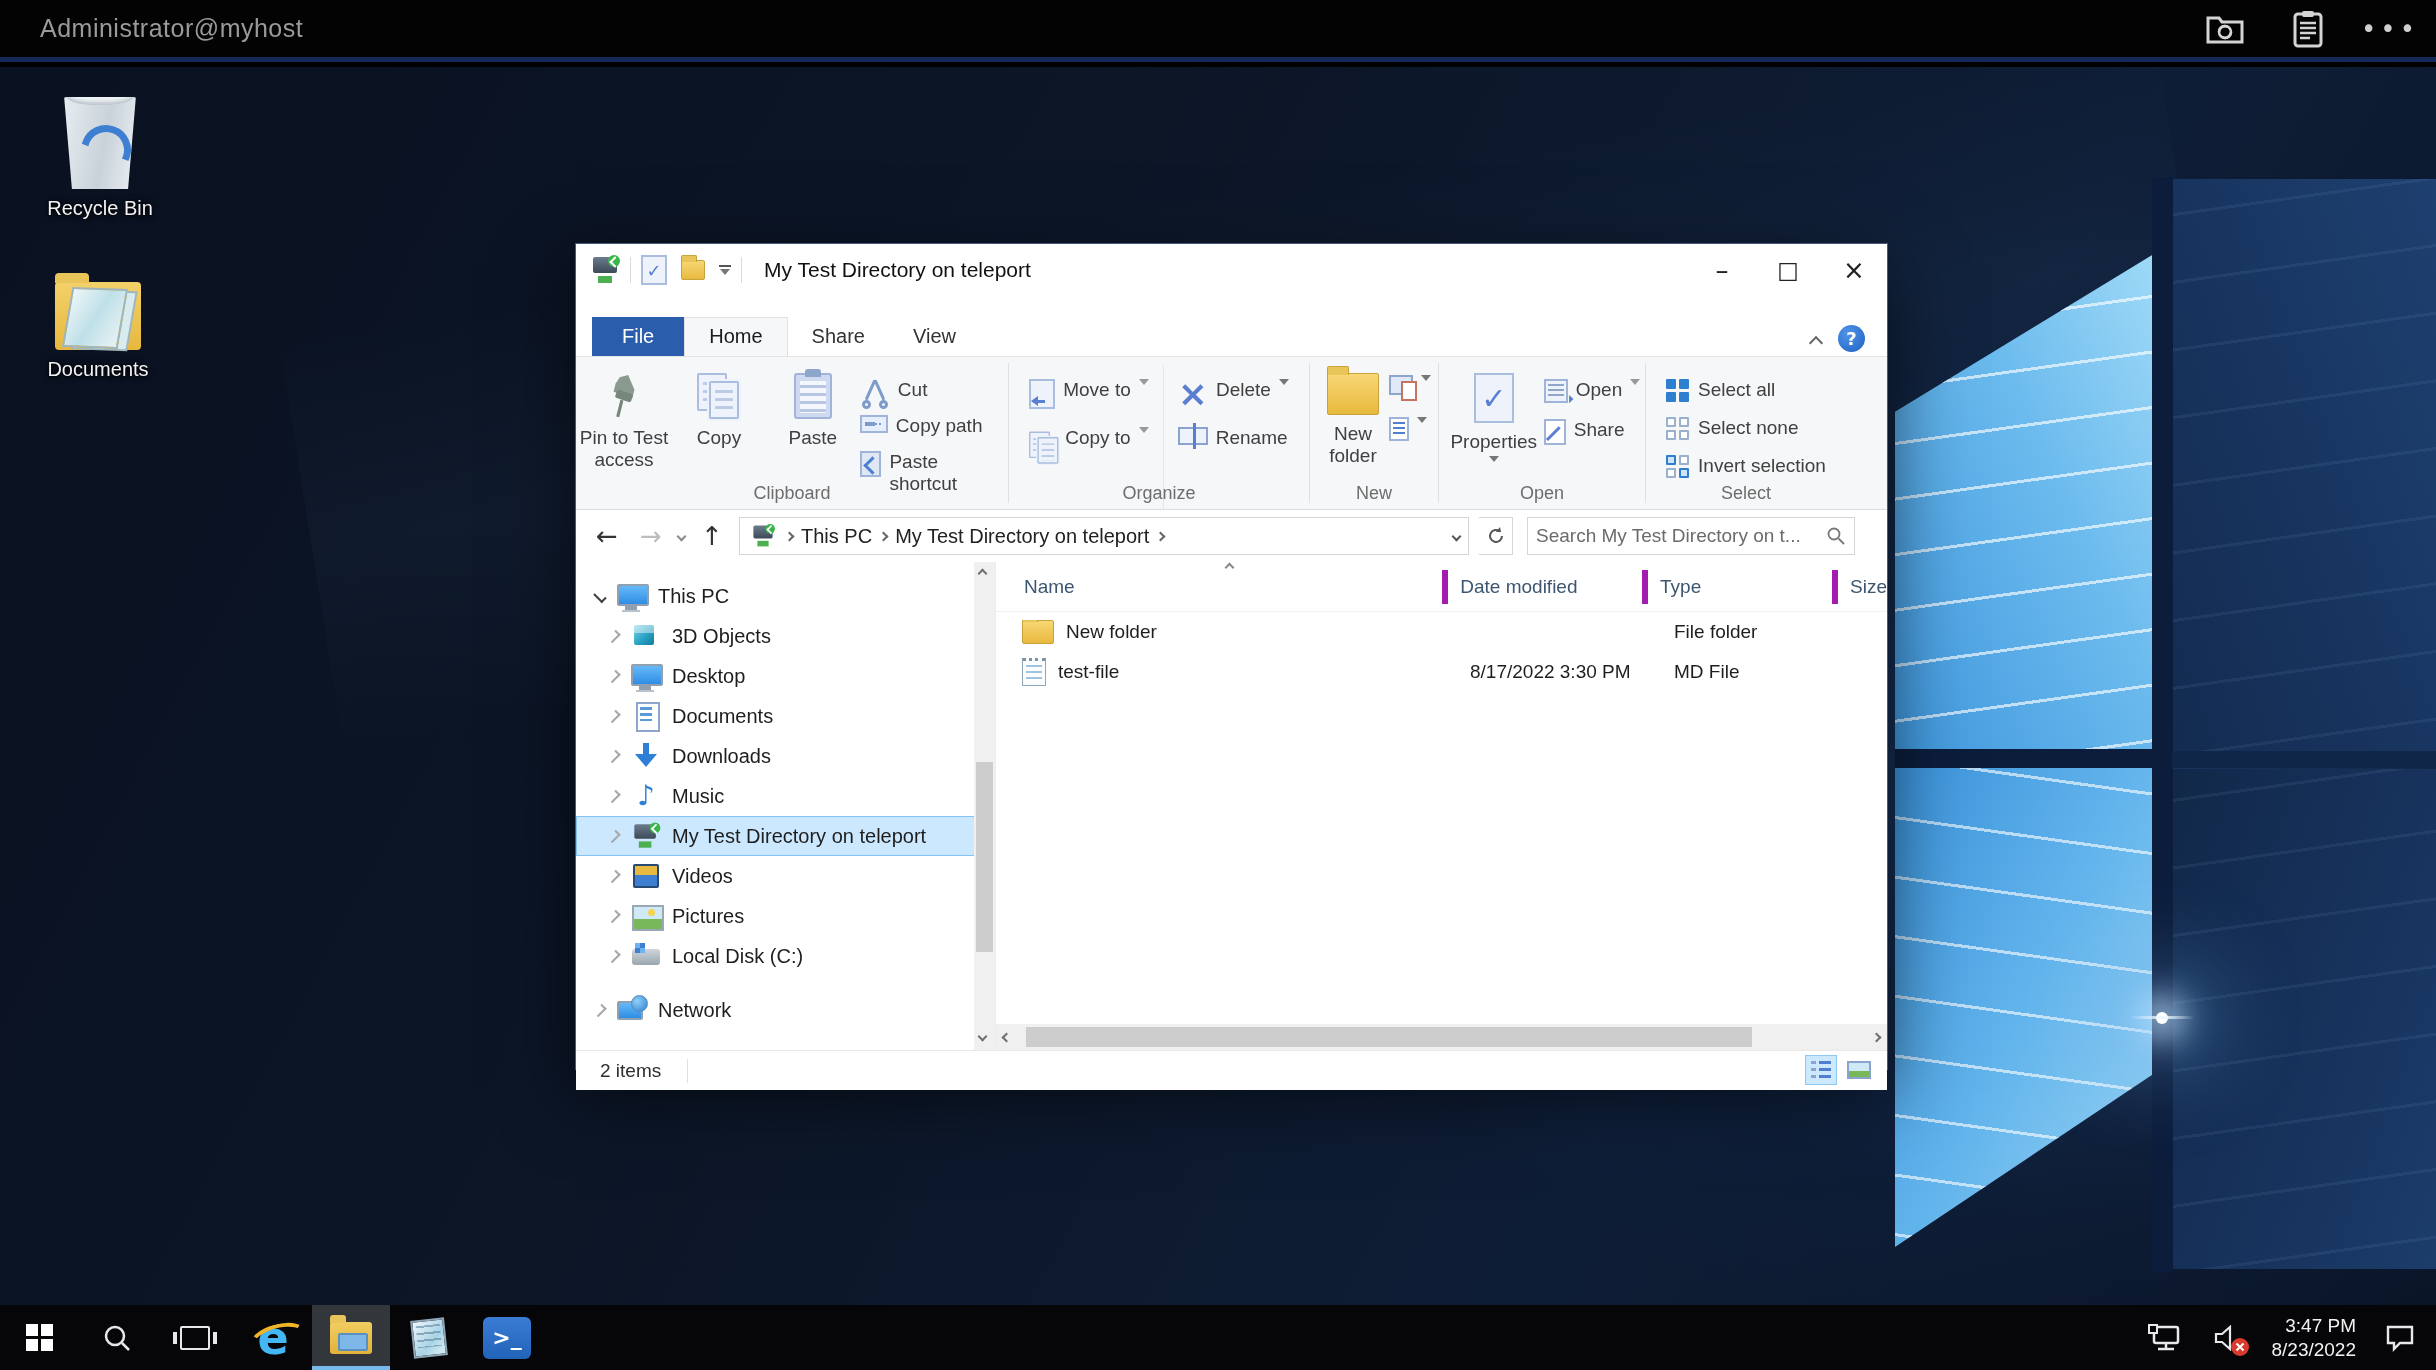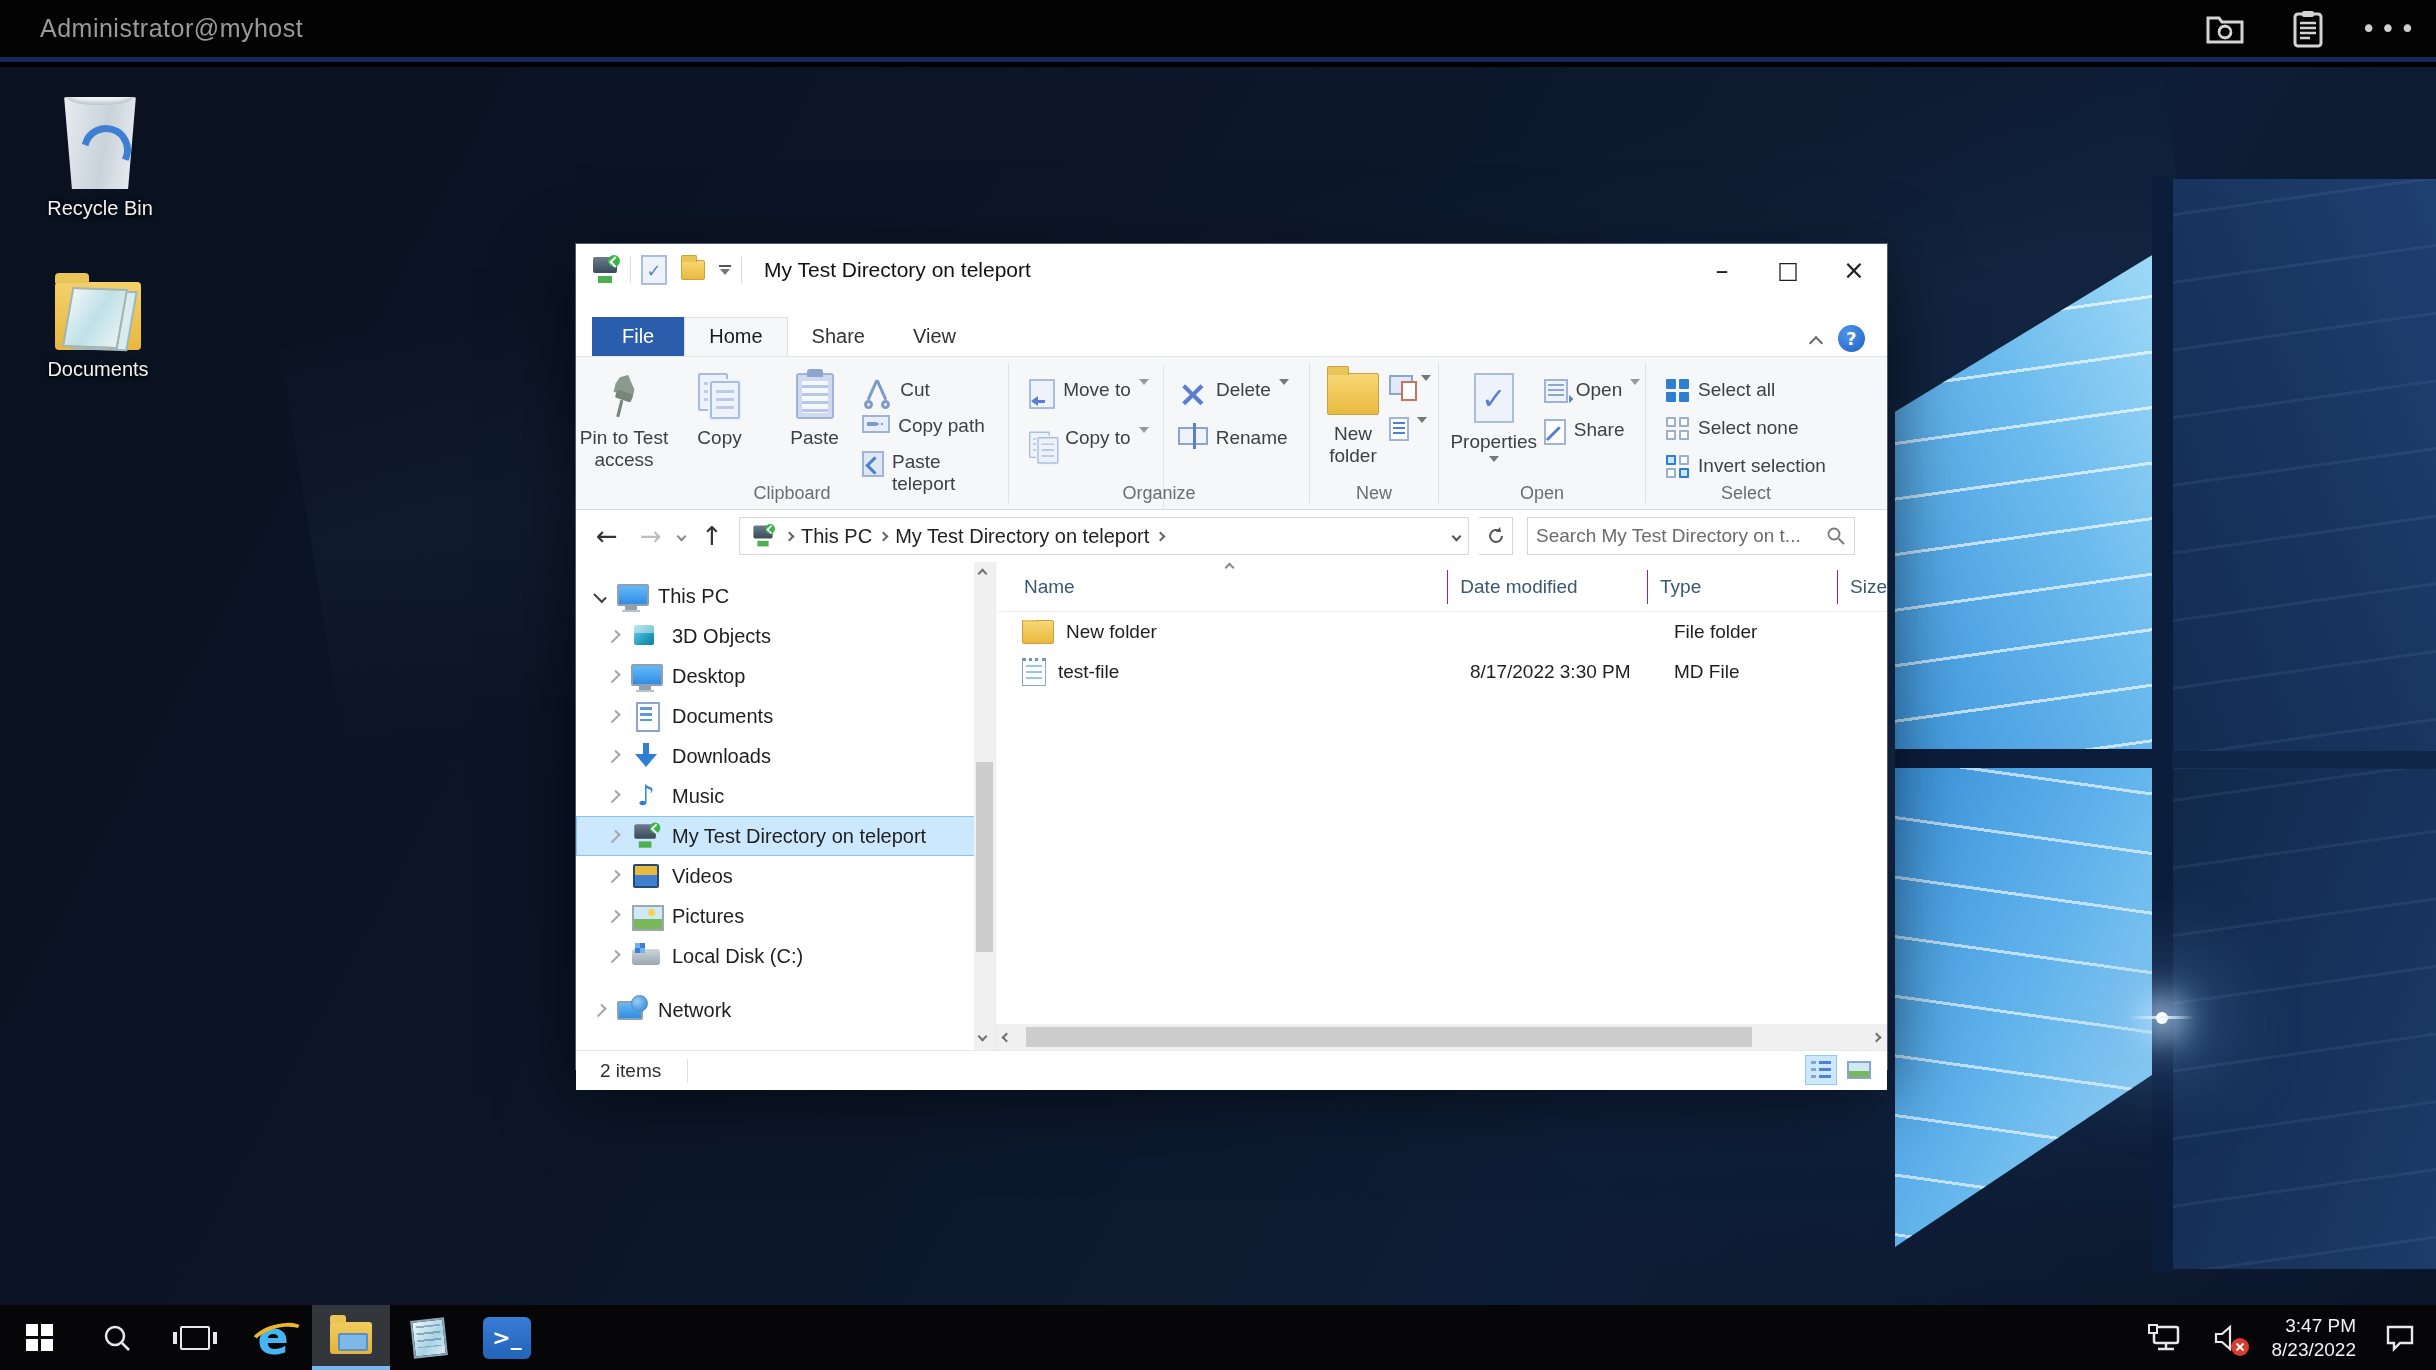--- a/index.html
+++ b/index.html
@@ -415,7 +415,7 @@
             </div>
             <div class="smallrow">
               <span class="i-pasteshort"></span>
-              <span>Paste teleport</span>
+              <span>Paste shortcut</span>
             </div>
           </div>
           <div class="glabel">Clipboard</div>

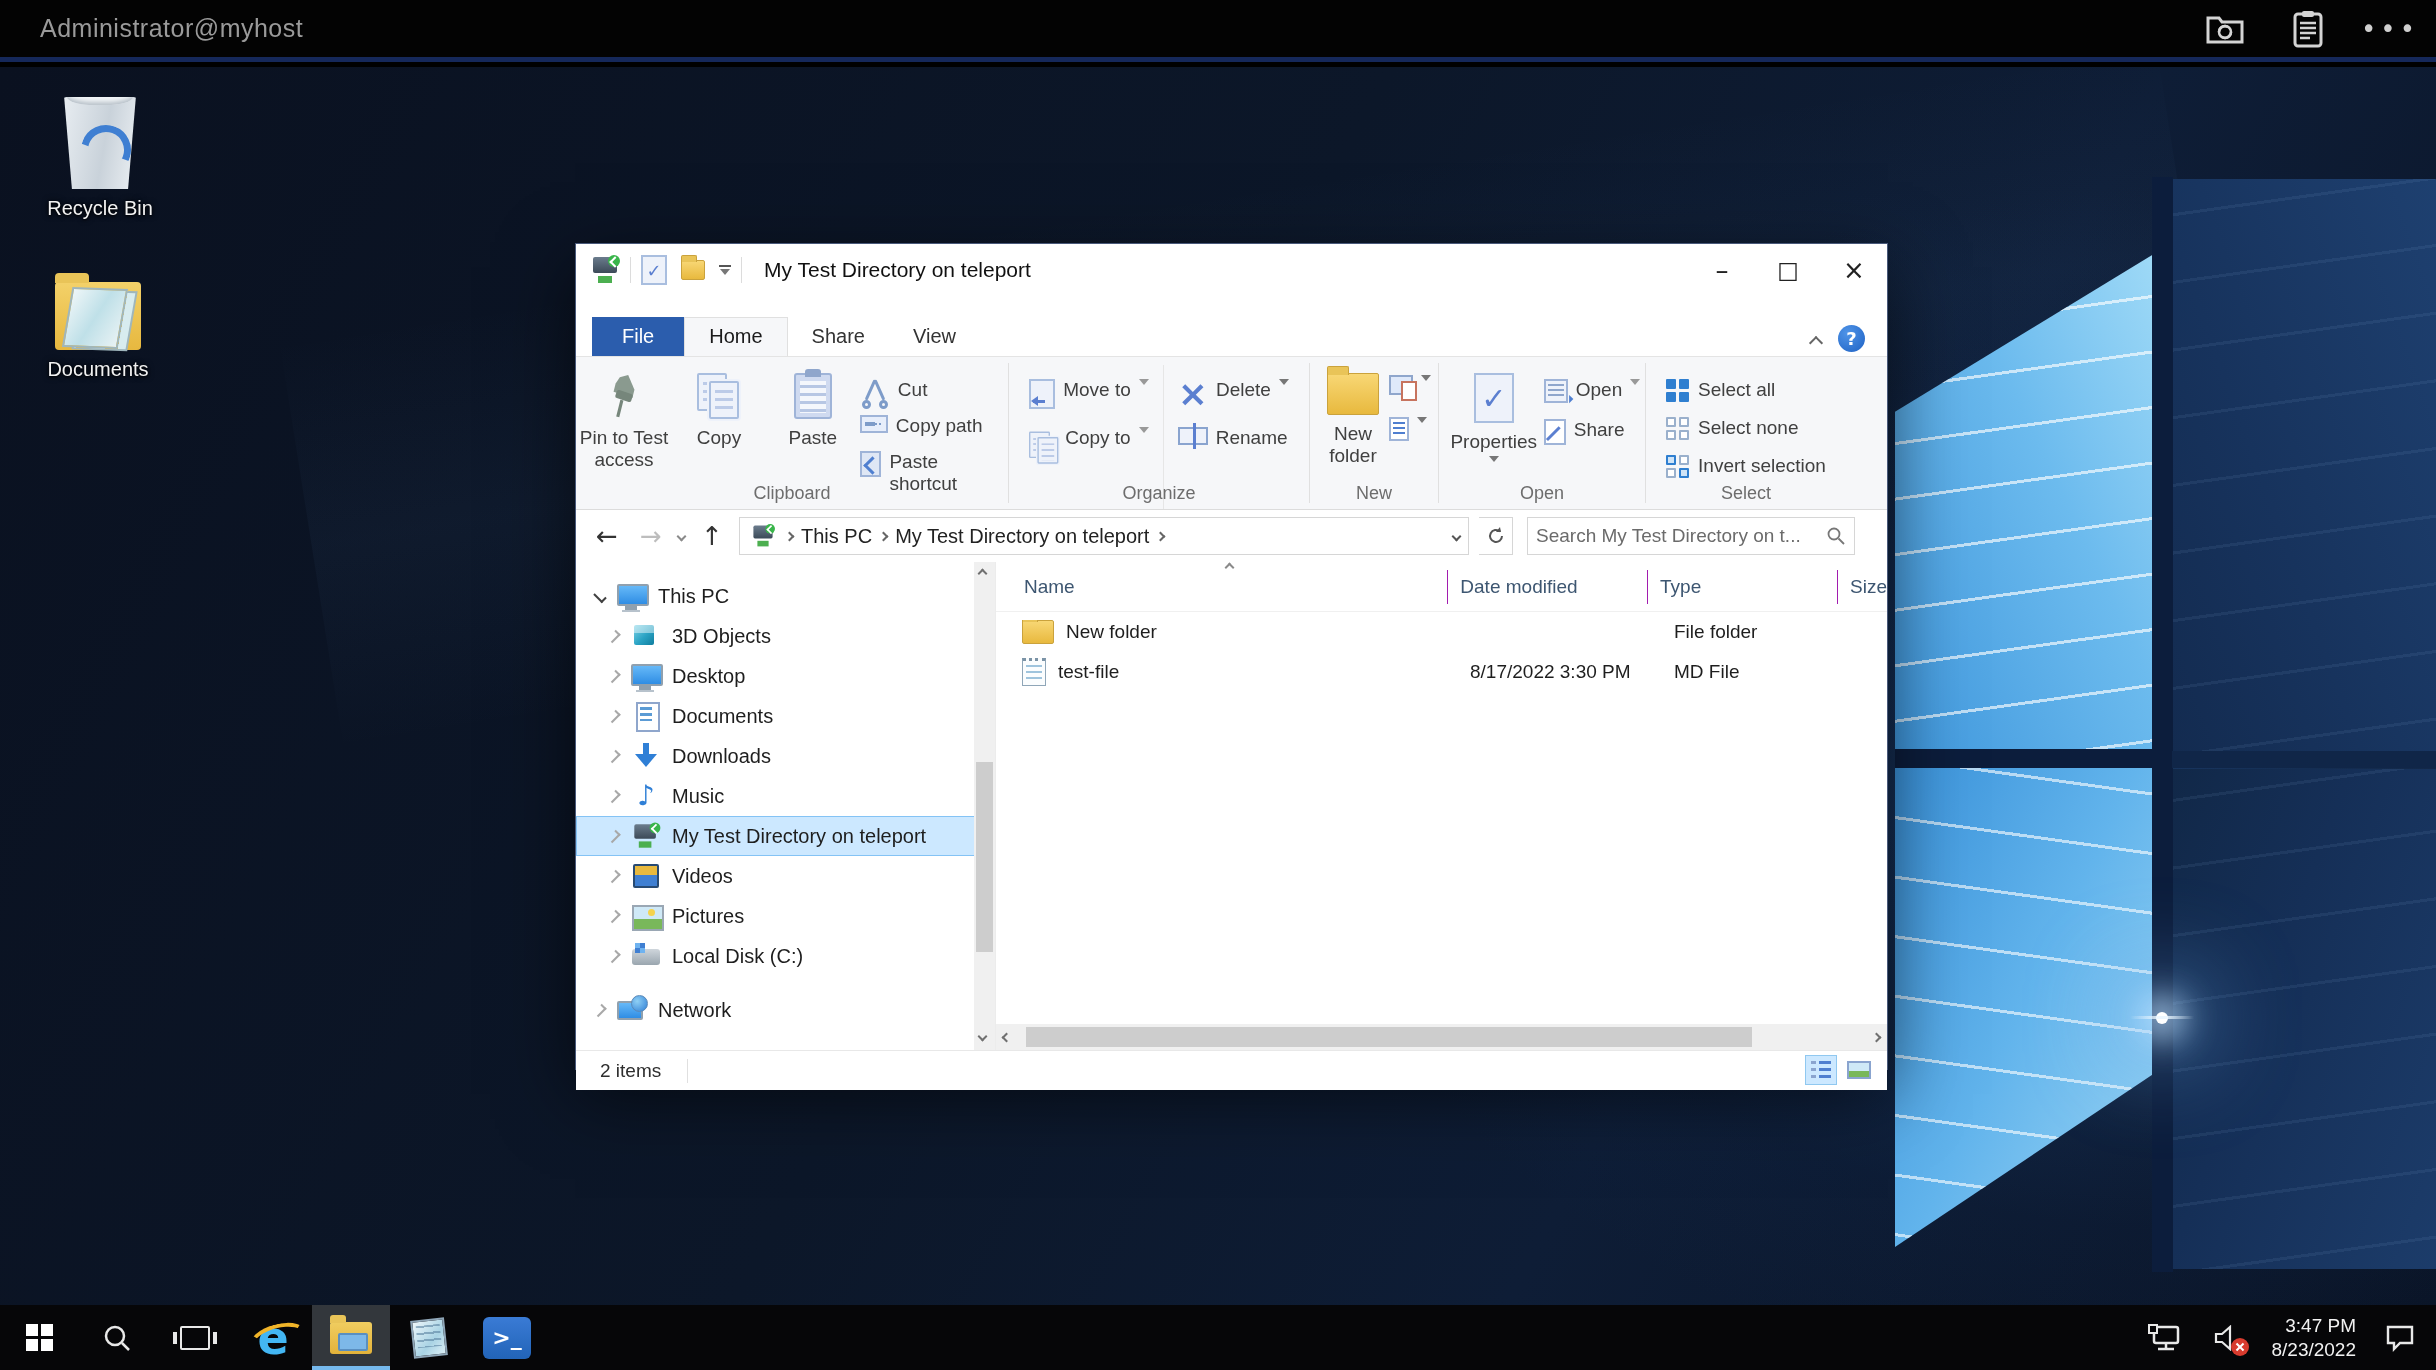--- a/index.html
+++ b/index.html
@@ -237,7 +237,7 @@
   .filepane { flex:1; position:relative; overflow:hidden; }
   .lheader { display:flex; height:50px; align-items:center; border-bottom:1px solid #f0f0f0; position:relative;
     color:#3d5671; font-size:19px; }
-  .lheader .col { padding-left:12px; border-right:1px solid #a21caf; height:34px; display:flex; align-items:center; }
+  .lheader .col { padding-left:12px; border-right:6px solid #a21caf; height:34px; display:flex; align-items:center; }
   .lheader .sort { position:absolute; left:230px; top:2px; color:#8a8a8a; }
   .col.c-name { width:462px; padding-left:28px; } .col.c-date { width:204px; } .col.c-type { width:194px; }
   .col.c-size { flex:1; border-right:none; }

